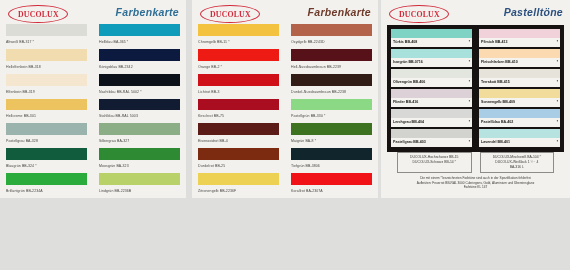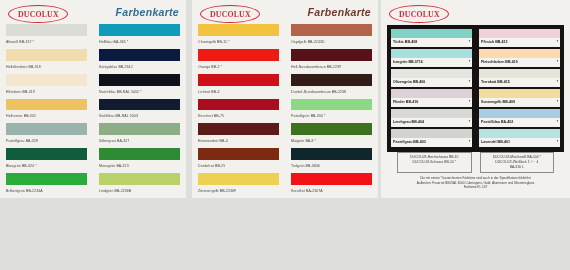--- a/index.html
+++ b/index.html
@@ -239,6 +239,7 @@
         <div class="logo">
           <span class="logo-text">DUCOLUX</span>
         </div>
+        <div class="hdr-title">Pastelltöne</div>
       </div>
 
       <div class="dark-board">

